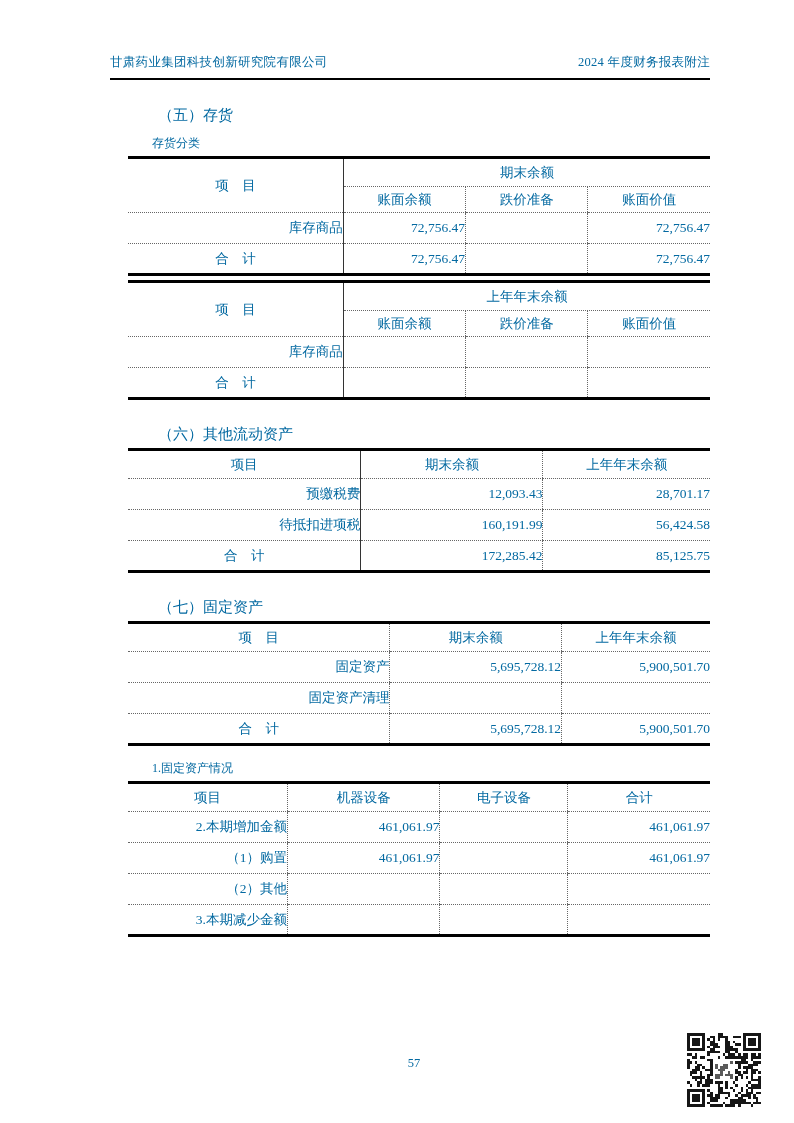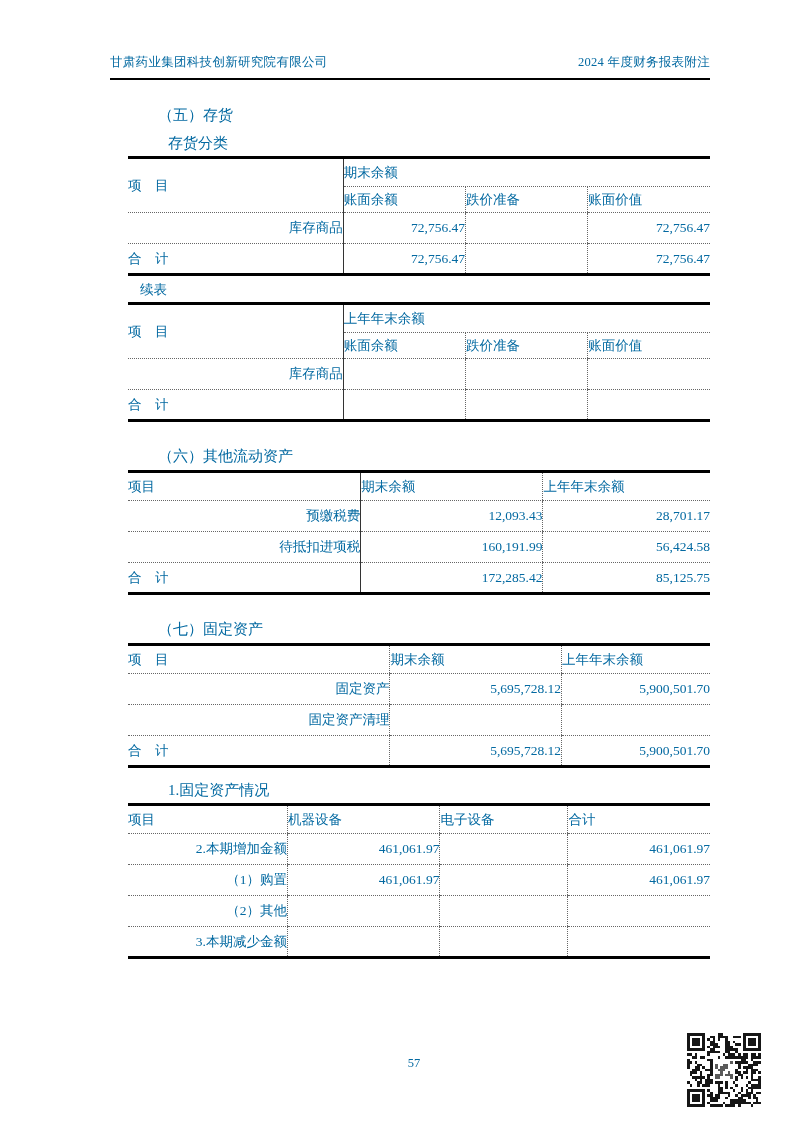--- a/index.html
+++ b/index.html
@@ -23,7 +23,7 @@
   
   .sec-title  { font-size:15px; font-weight:normal; margin:25px 0 0 48px; line-height:20px; }
   .sec-title.mt-s { margin-top:24px; }
-  .sub-label  { font-size:15px; margin:9px 0 0 58px; line-height:18px; }
+  .sub-label  { font-size:12px; margin:9px 0 0 42px; line-height:18px; }
   .cont-label { font-size:13.5px; margin:5px 0 0 30px; line-height:17px; }
   
   table.tbl {

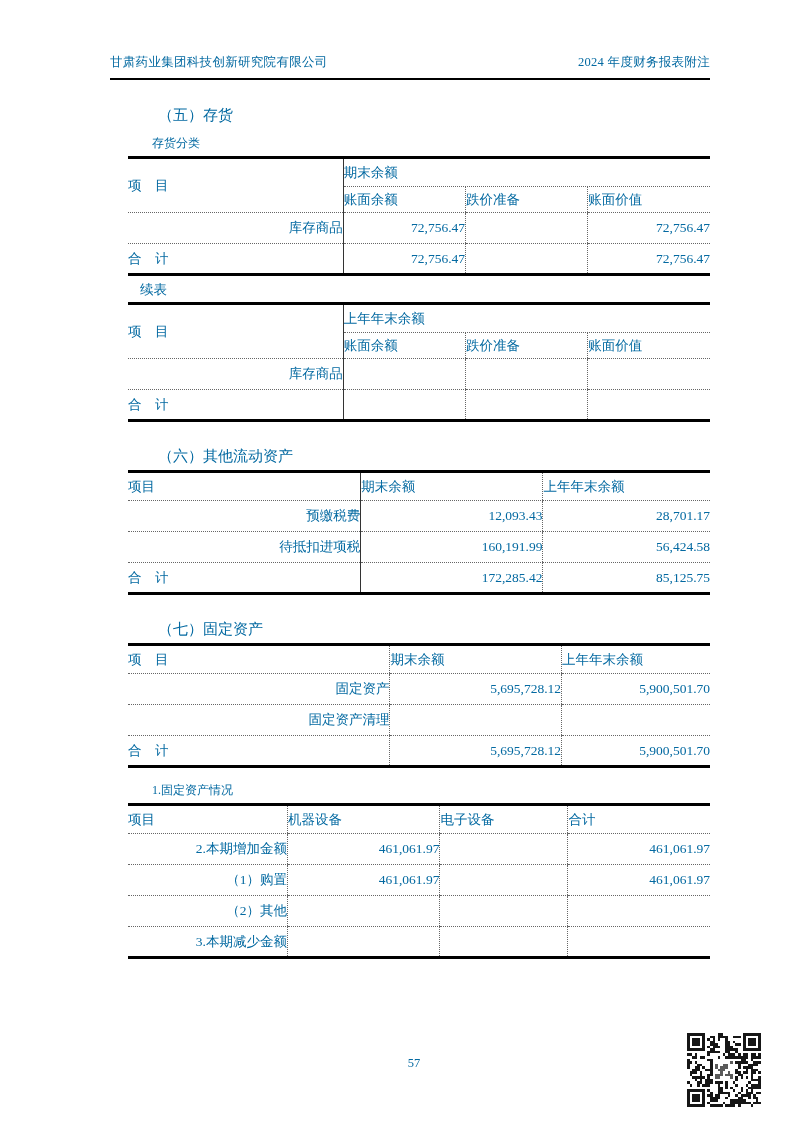--- a/index.html
+++ b/index.html
@@ -43,7 +43,7 @@
   .tbl tr.ch-row { height:26px; }
   .lbl { text-align:right; padding-left:6px; }
   .num { text-align:right; padding-right:6px; }
-  .ctr { text-align:left; }
+  .ctr { text-align:center; }
   .total td { font-weight:normal; }
   .v-solid { border-left:1px solid #333; }
   .v-dot   { border-left:1px dotted #666; }

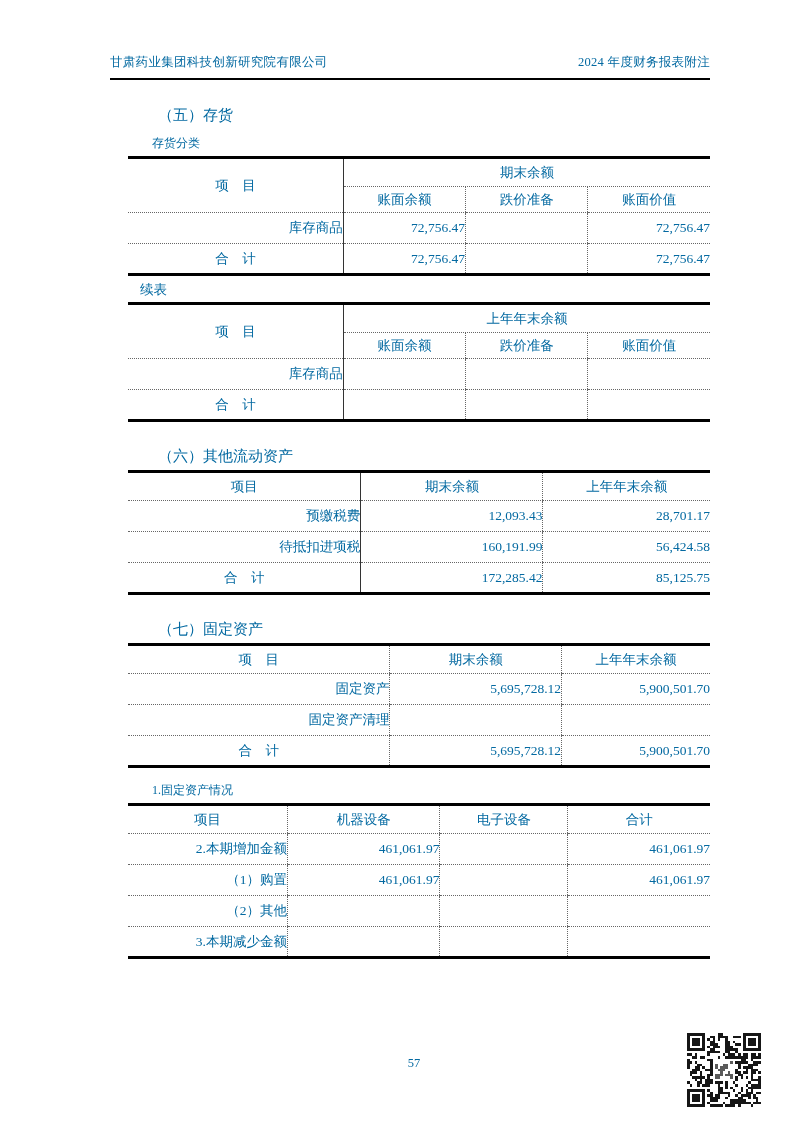--- a/index.html
+++ b/index.html
@@ -102,7 +102,6 @@
   </tbody>
     </table>
 
-  <div class="cont-label">续表</div>
 
   <table class="tbl">
     <colgroup>

